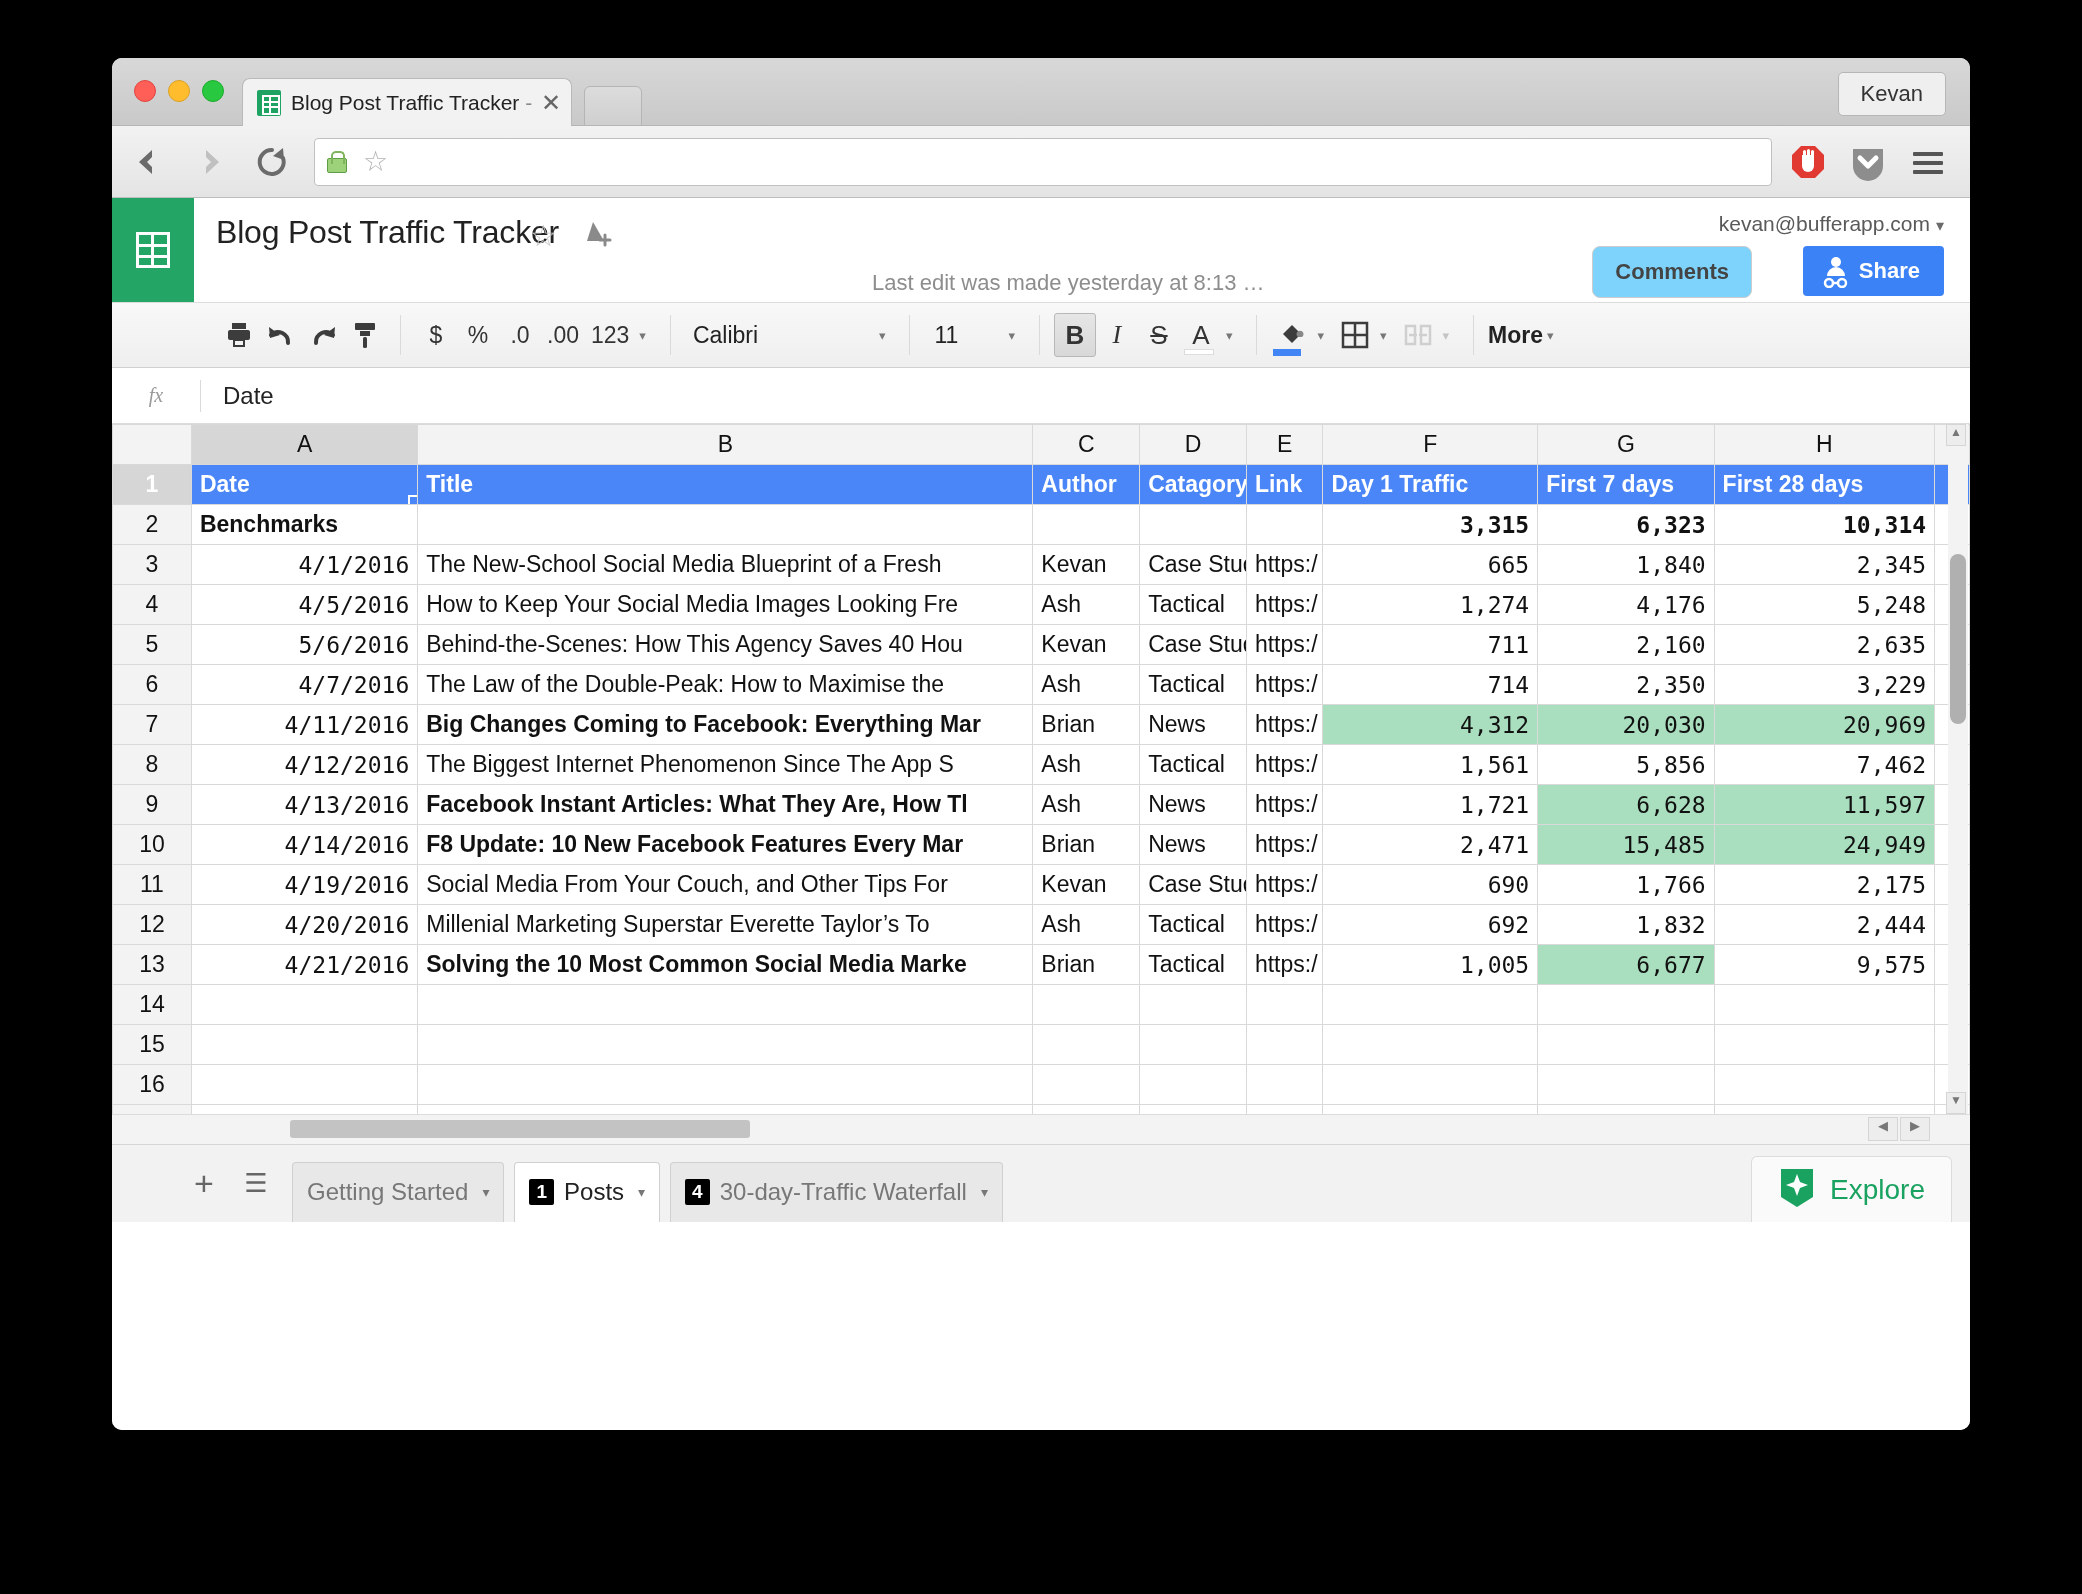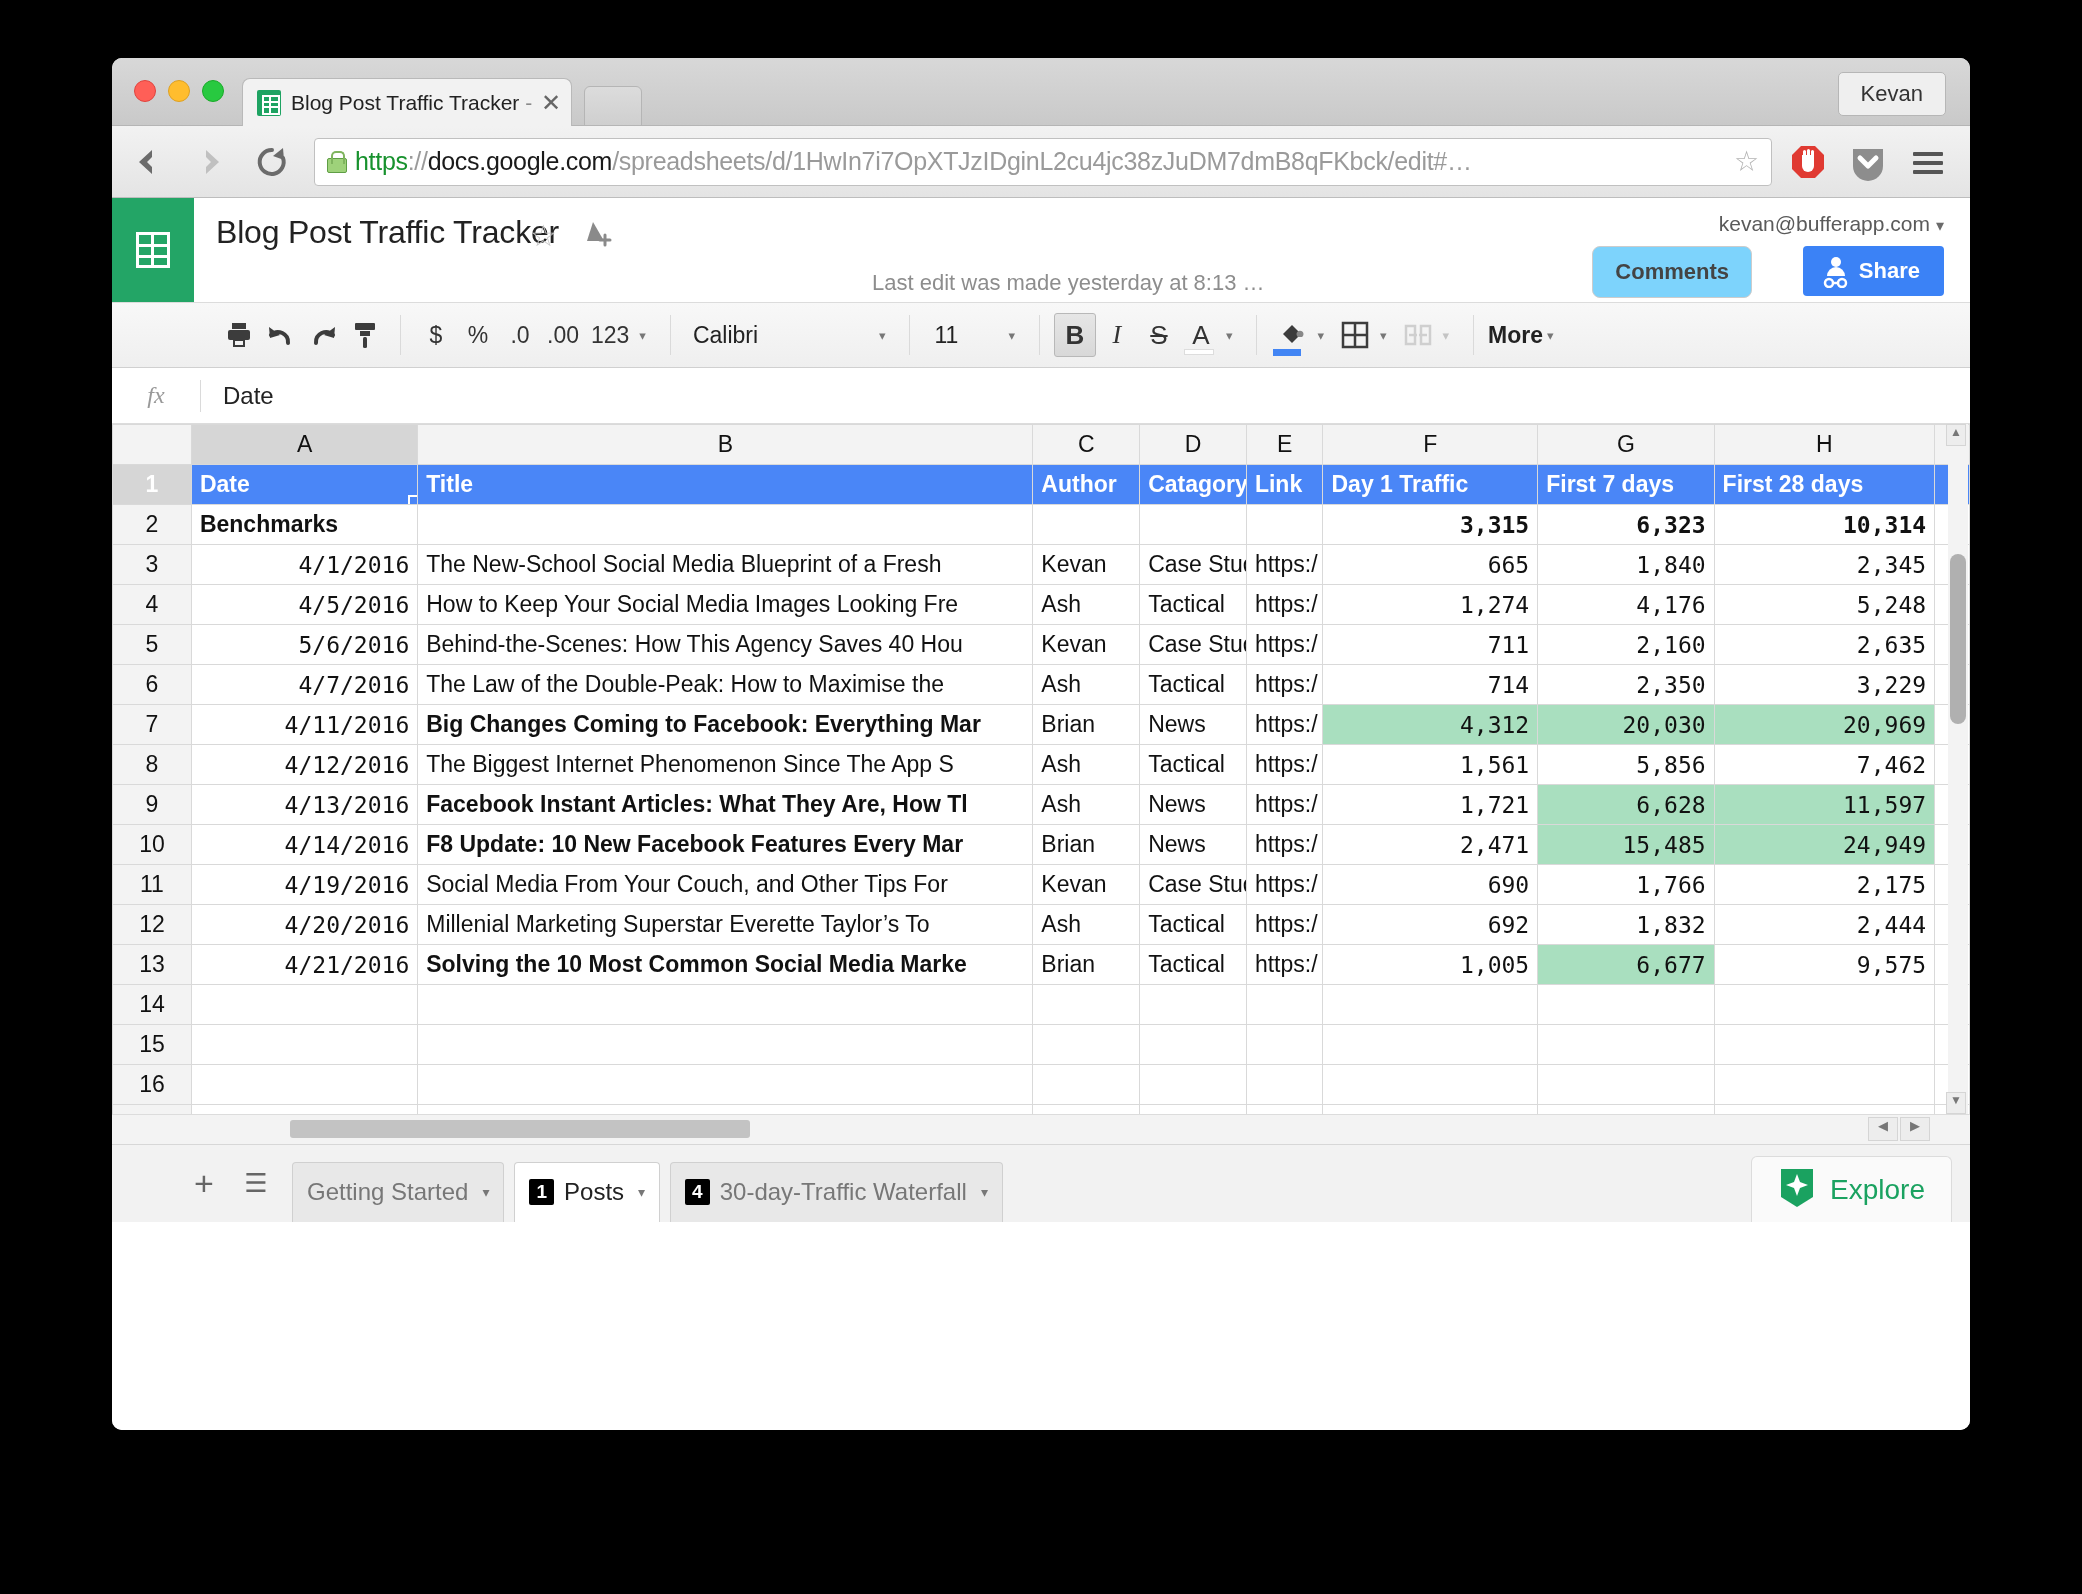--- a/index.html
+++ b/index.html
@@ -320,7 +320,6 @@
 
     <div class="omnibox">
       <span class="lock"></span>
-      <span class="url"><span class="scheme">https</span><span class="sep">://</span><span class="host">docs.google.com</span><span class="path">/spreadsheets/d/1HwIn7i7OpXTJzIDginL2cu4jc38zJuDM7dmB8qFKbck/edit#…</span></span>
       <span class="star">☆</span>
     </div>
 

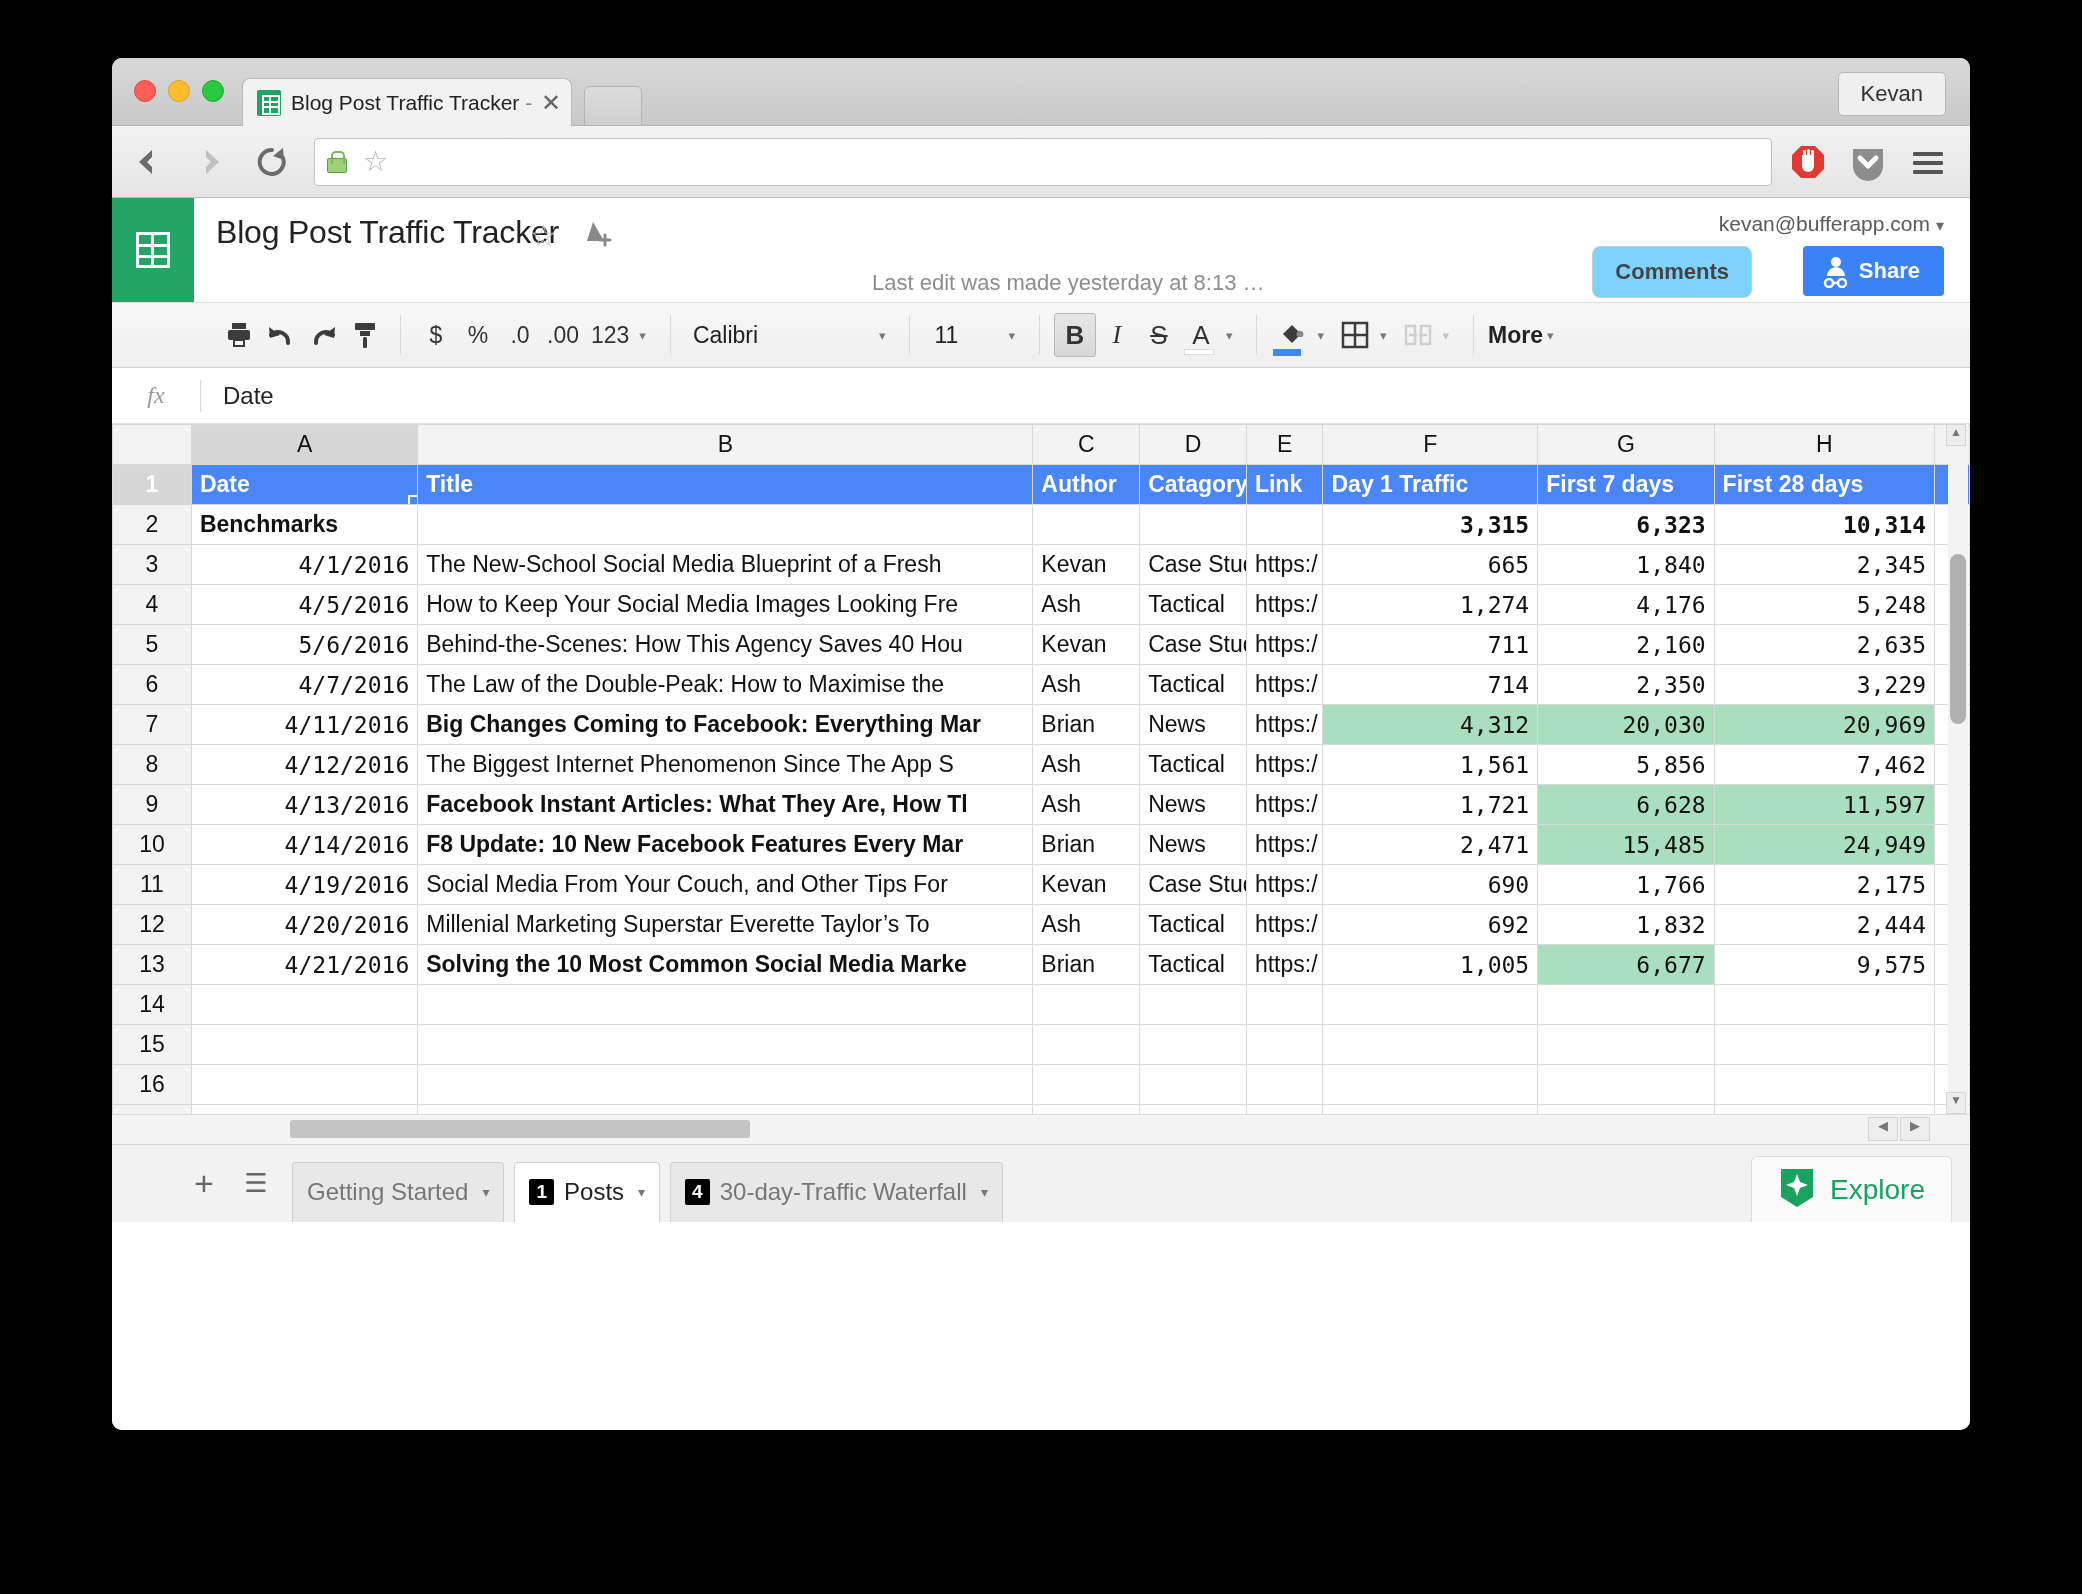--- a/index.html
+++ b/index.html
@@ -195,7 +195,7 @@
     position: relative; height: 56px; background: #fff;
     border-bottom: 1px solid #dcdcdc; display: flex; align-items: center;
   }
-  .fx { width: 88px; text-align: center; font-size: 24px; color: #999; font-style: italic; font-family: "Liberation Serif", serif;}
+  .fx { width: 88px; text-align: center; font-size: 20px; color: #999; font-style: italic; font-family: "Liberation Serif", serif;}
   .fb-div { width: 1px; height: 32px; background: #dadada; }
   .fb-input { flex: 1; padding-left: 22px; font-size: 24px; color: #222; }
 

